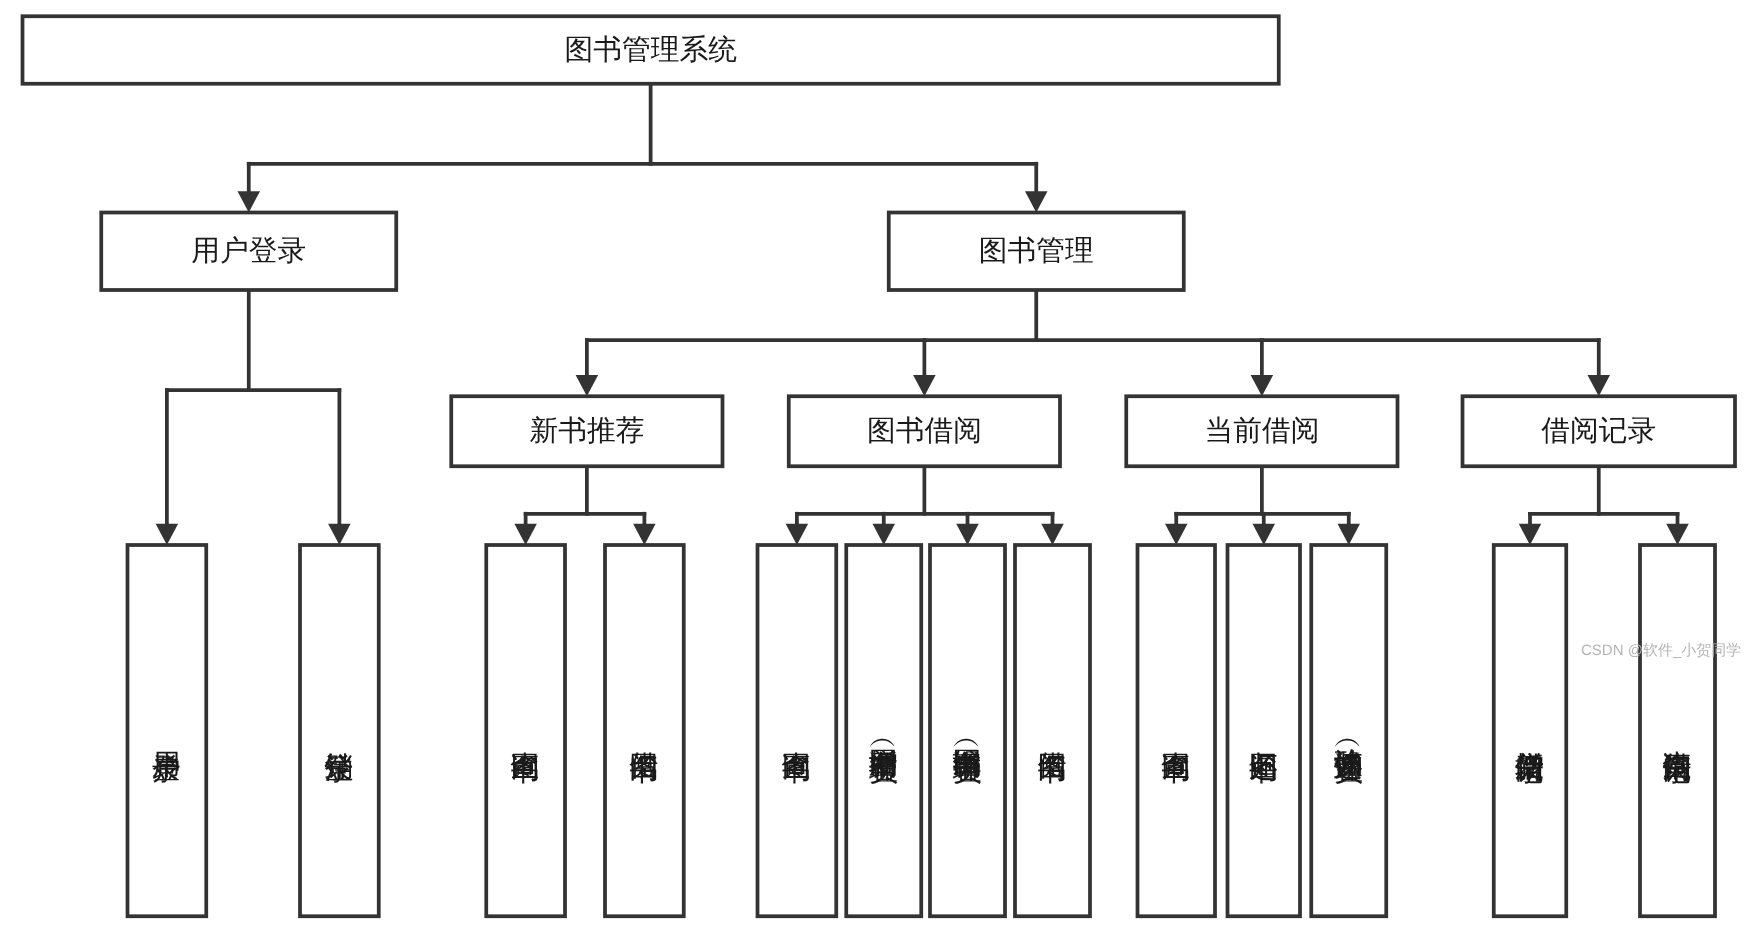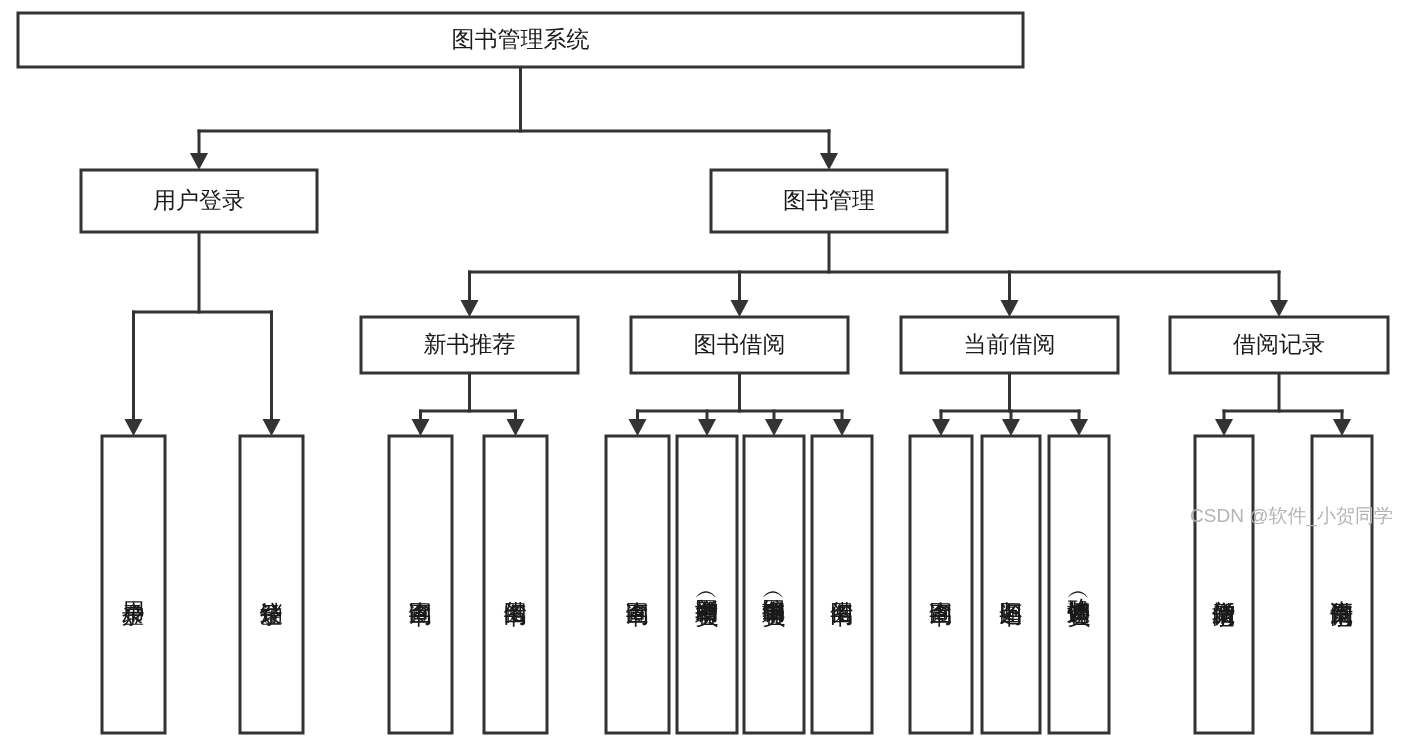--- a/index.html
+++ b/index.html
@@ -69,7 +69,7 @@
     right: 12px;
     bottom: 6px;
     font-family: "Liberation Sans", "DejaVu Sans", sans-serif;
-    font-size: 19px;
+    font-size: 12px;
     color: #b4b4b4;
     white-space: nowrap;
   }

